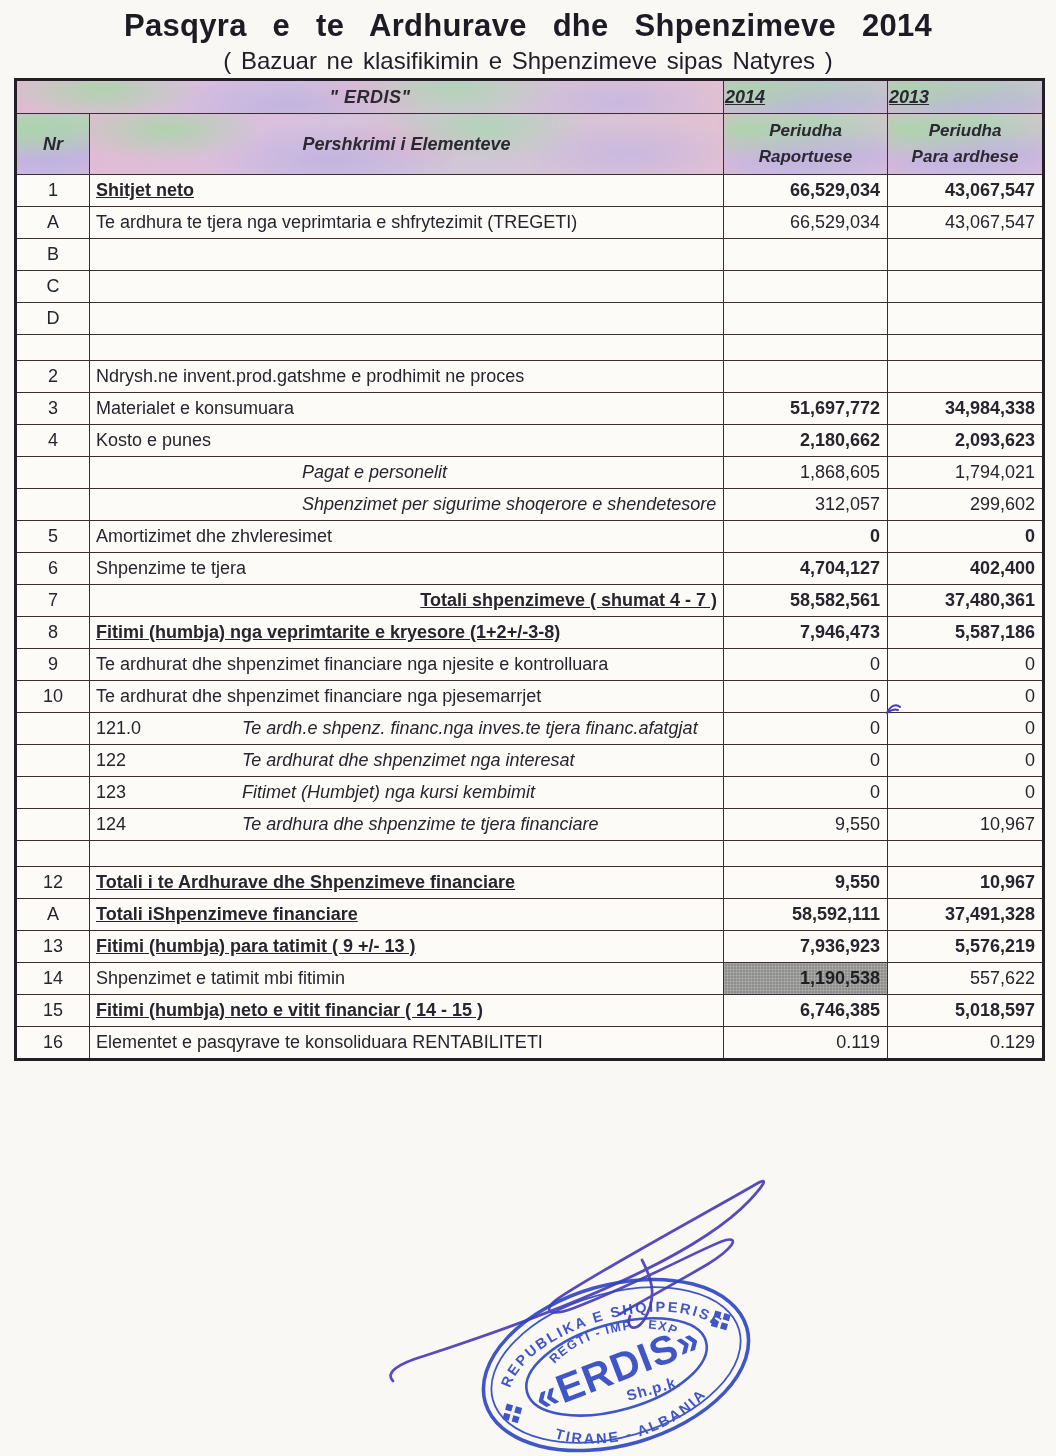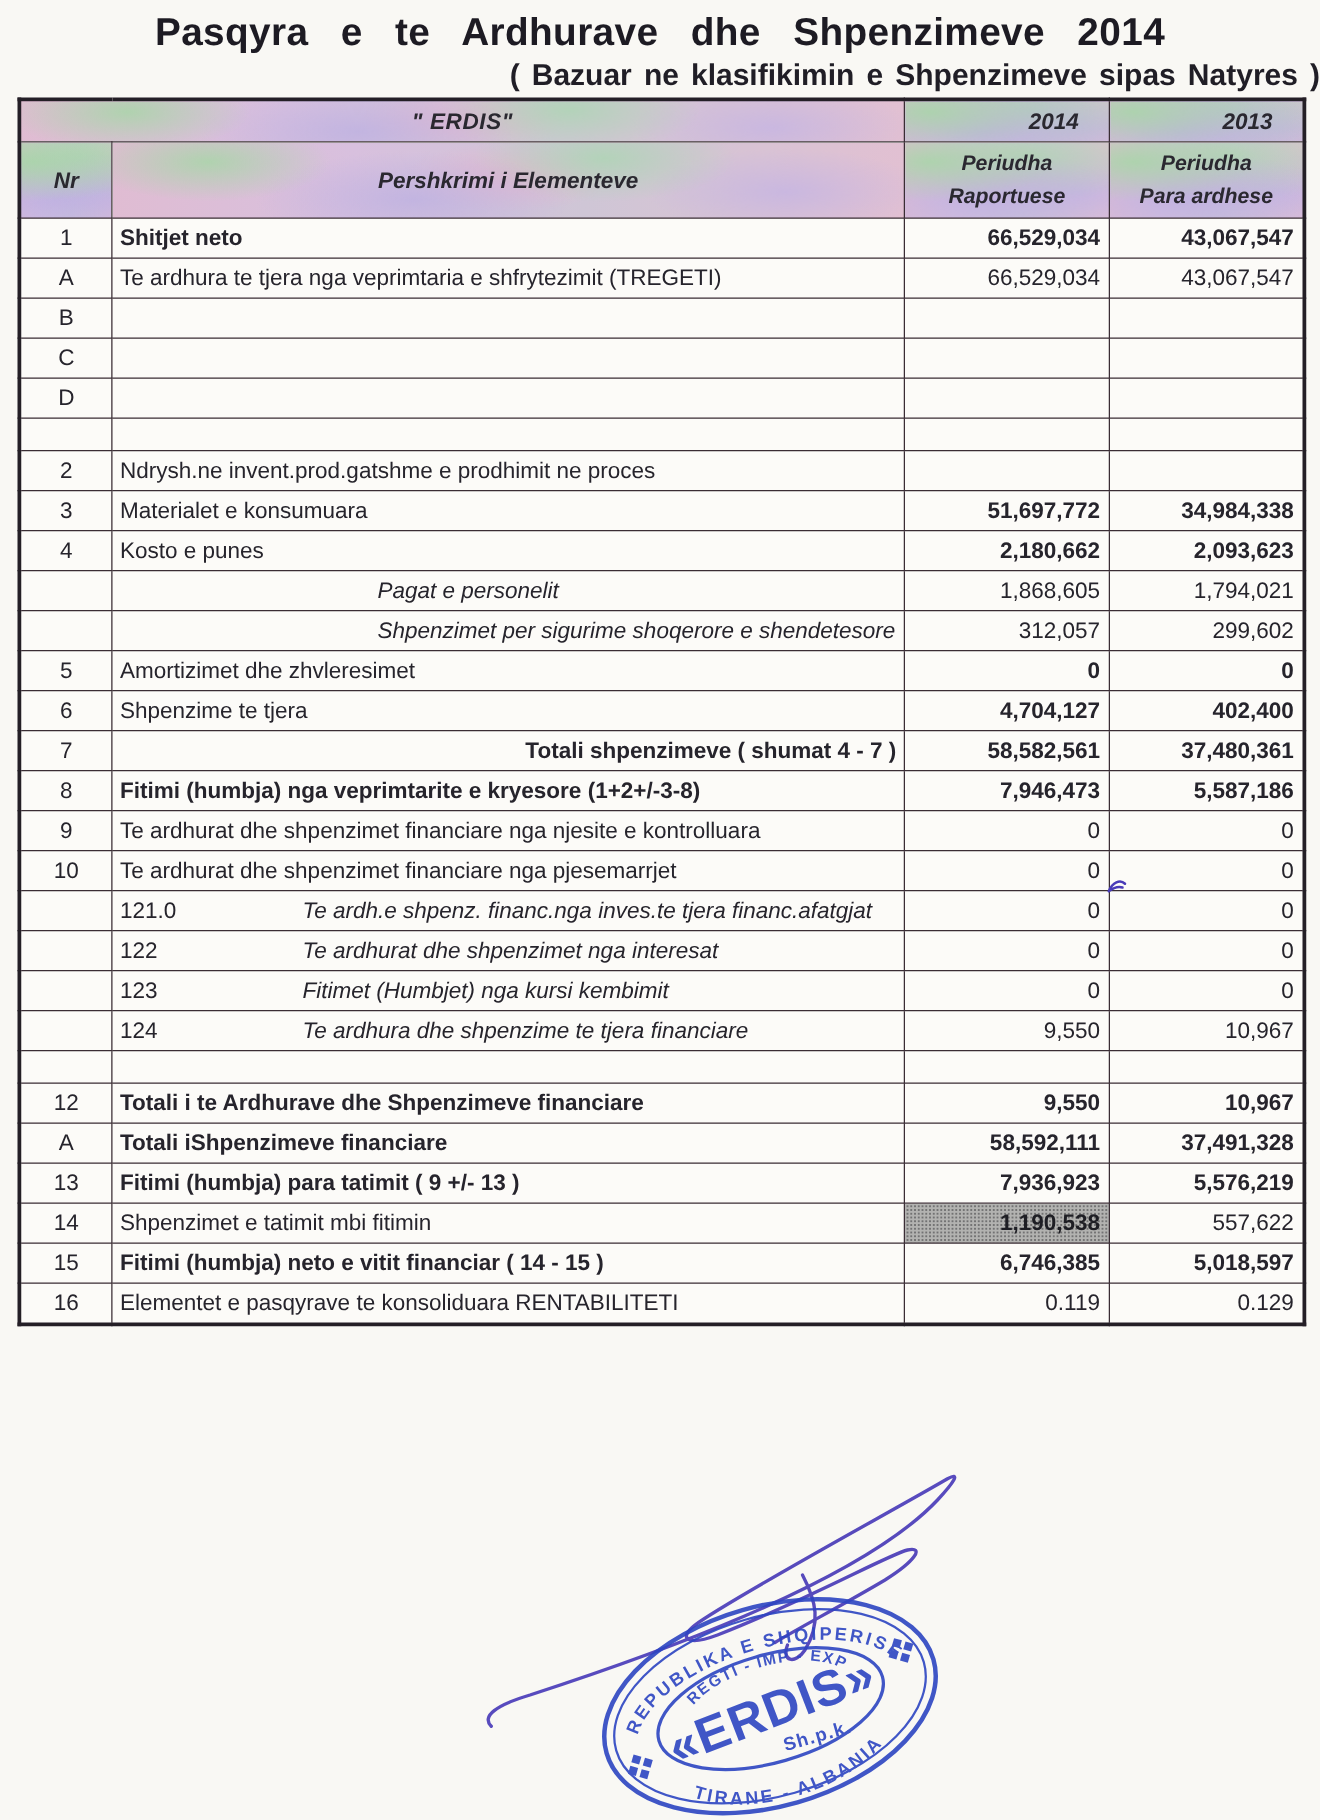--- a/index.html
+++ b/index.html
@@ -18,7 +18,7 @@
   }
   .subtitle {
     position:absolute; top:47px; left:0; width:100%;
-    text-align:right; font-size:24px; font-weight:bold;
+    text-align:center; font-size:24px; font-weight:normal;
     word-spacing:3px; color:#201e26;
   }
   table.sheet {

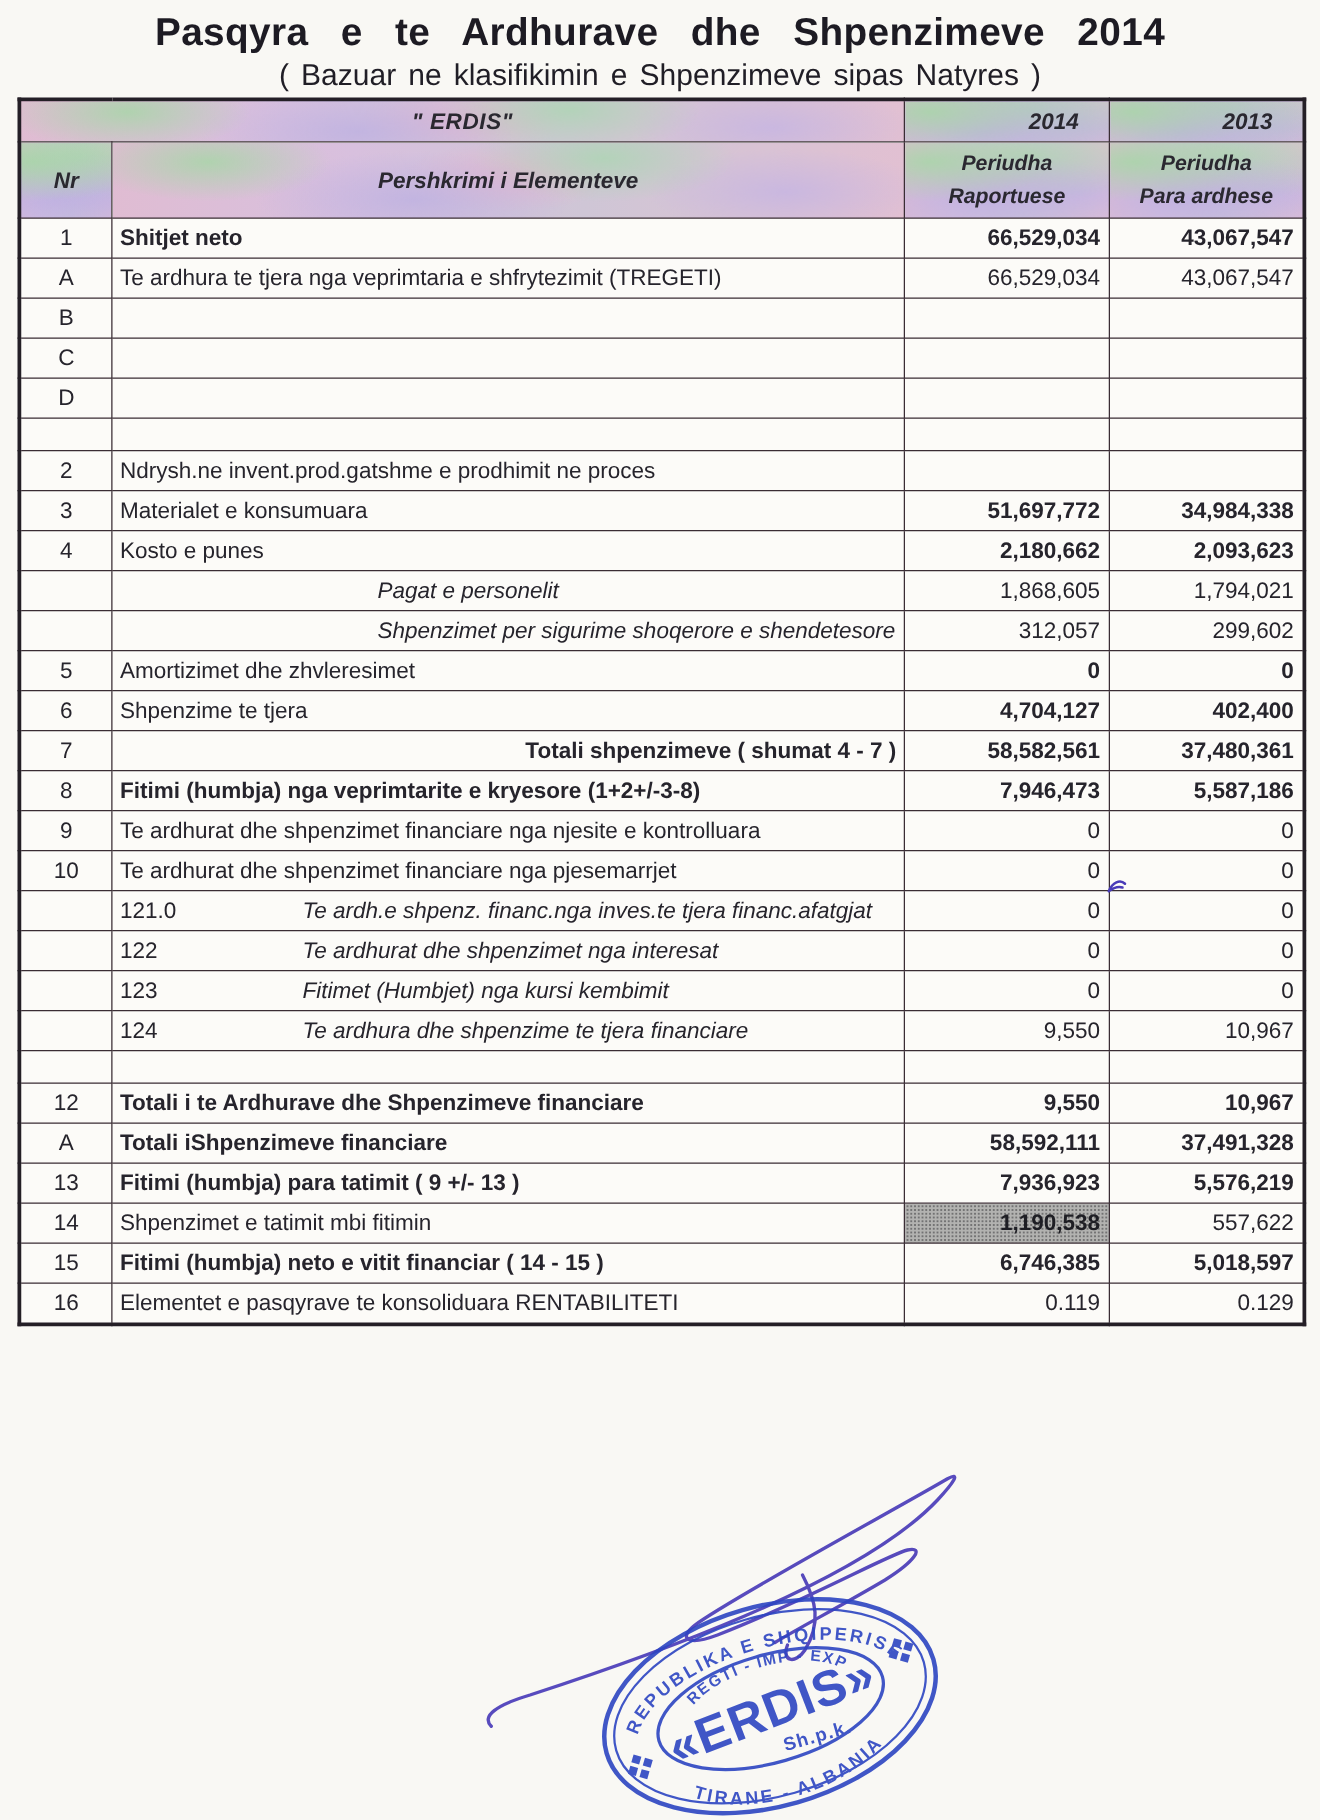--- a/index.html
+++ b/index.html
@@ -39,7 +39,7 @@
   }
   tr.hdr1 th { height:30px; }
   .hdr1 .company { text-align:center; letter-spacing:.5px; }
-  .hdr1 .yr { text-align:right; padding-right:24px; }
+  .hdr1 .yr { text-align:left; padding-right:24px;text-decoration:underline; }
   tr.hdr2 th { height:58px; vertical-align:middle; }
   .hdr2 .two-line div { line-height:26px; font-size:17px; }
   tbody td { height:29px; font-size:18px; background:#fcfbf8; vertical-align:middle; }

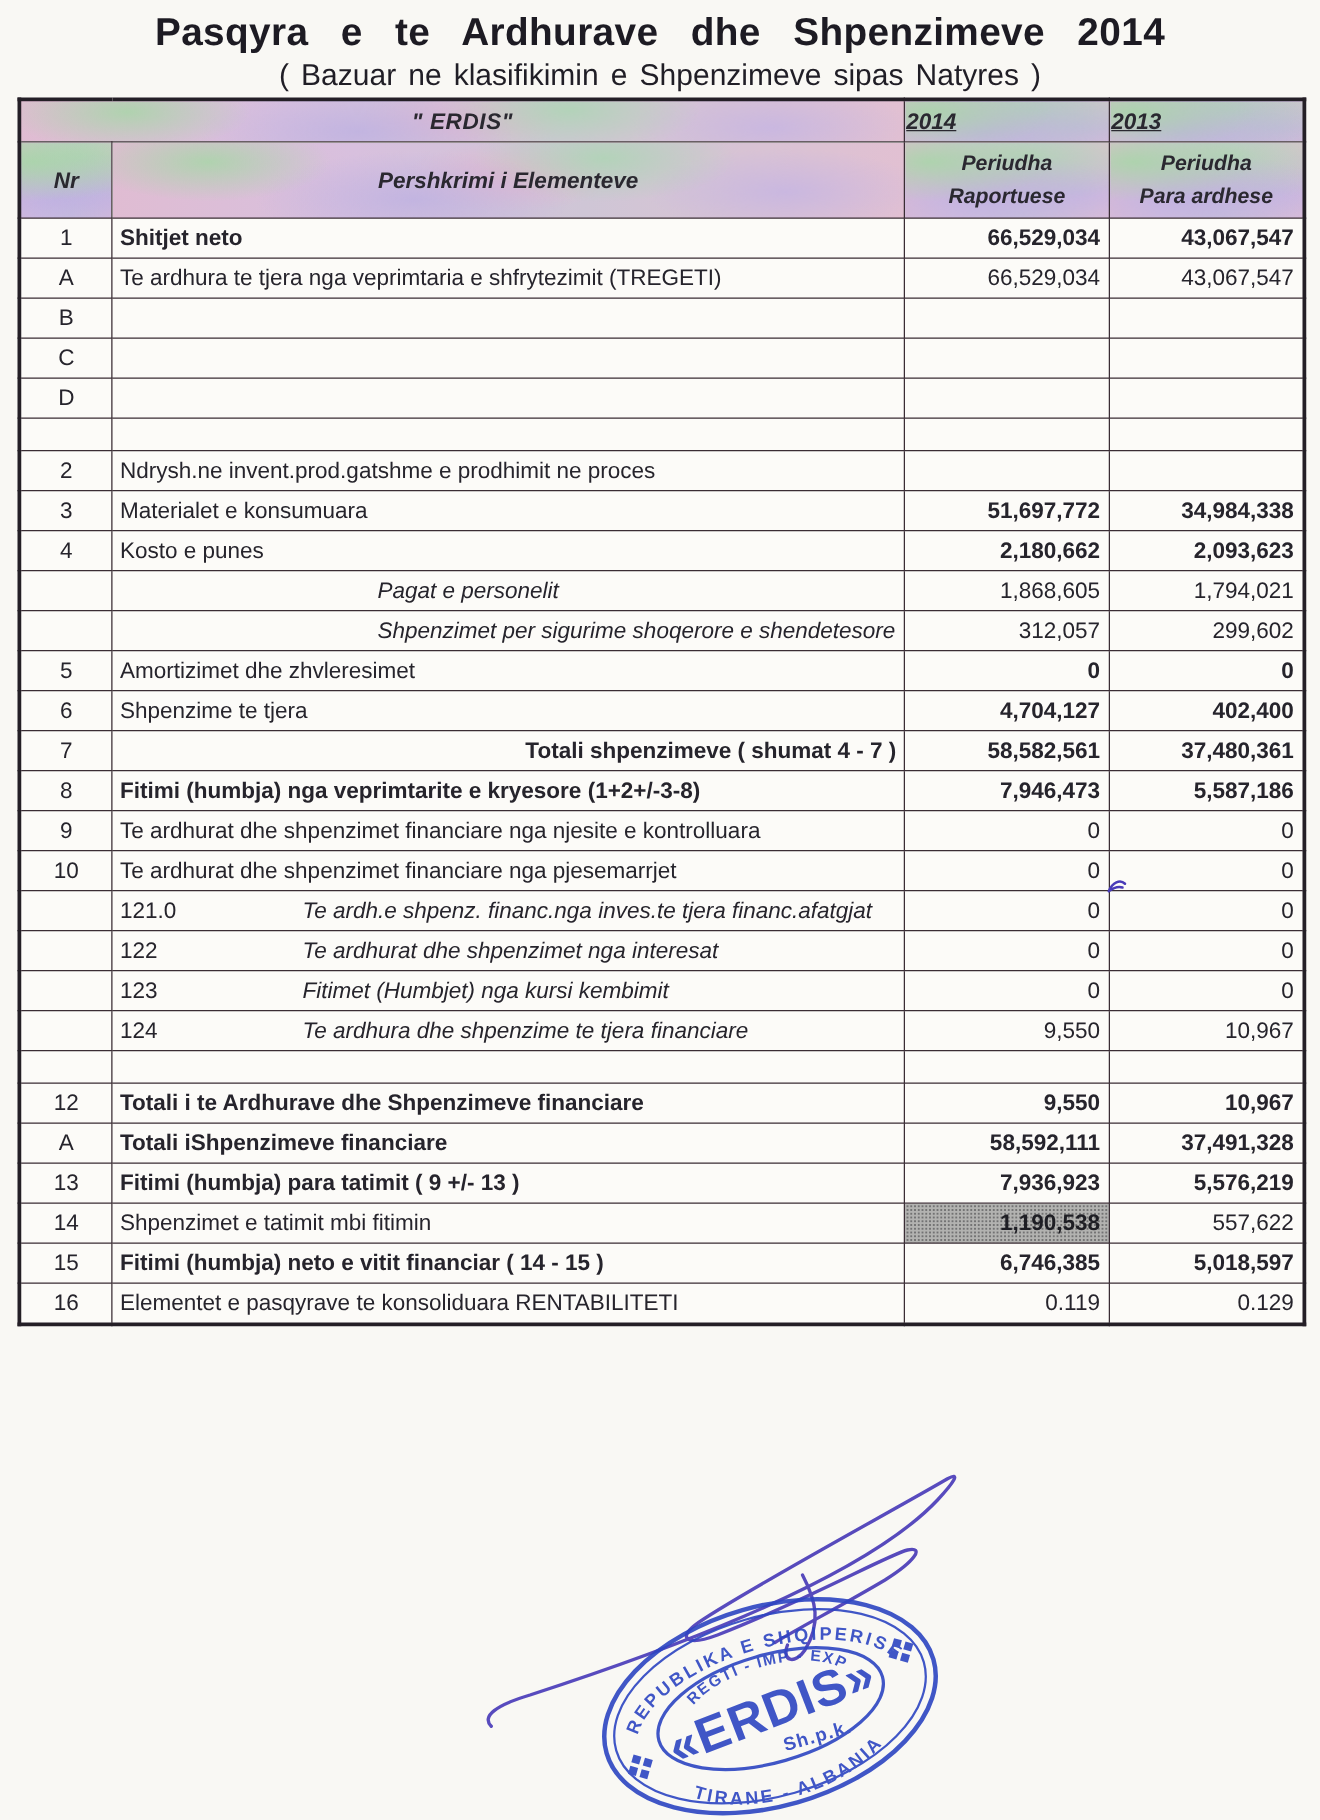--- a/index.html
+++ b/index.html
@@ -46,7 +46,7 @@
   td.c-nr  { text-align:center; }
   td.c-desc { padding:0 6px; white-space:nowrap; }
   td.c-val { text-align:right; padding-right:7px; white-space:nowrap; }
-  tr.bd td.c-desc { font-weight:bold; }
+  tr.bd td.c-desc { font-weight:bold;text-decoration:underline; }
   tr.bv td.c-val  { font-weight:bold; }
   tr.ctr td.c-desc { text-align:right; }
   tr.ind td.c-desc { padding-left:212px; font-style:italic; }

